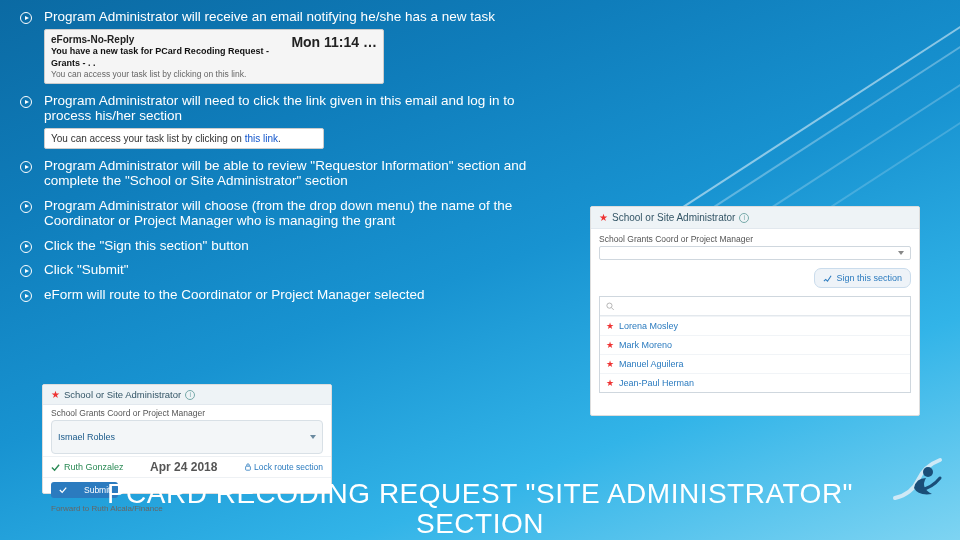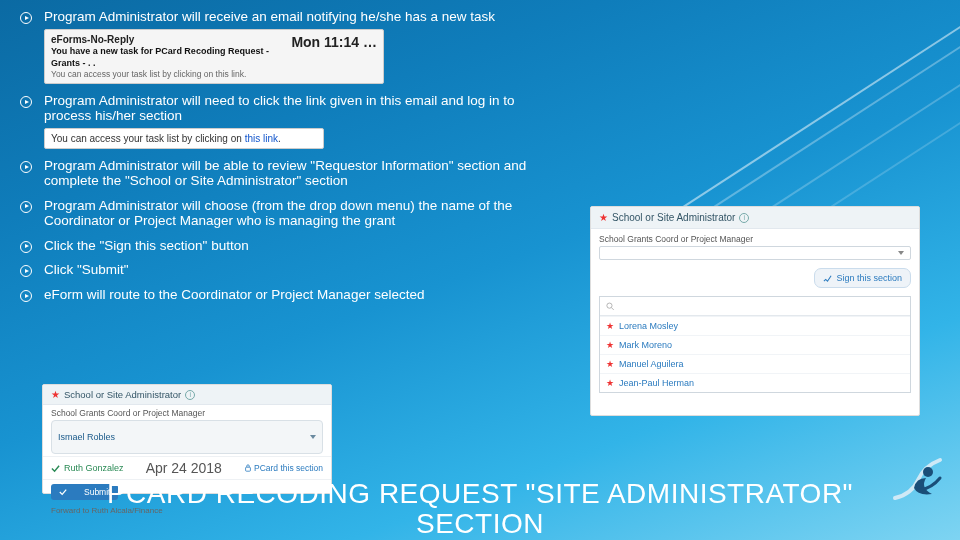--- a/index.html
+++ b/index.html
@@ -61,7 +61,7 @@
   .panel-bl .row { display:flex; align-items:center; padding: 3px 8px; justify-content:space-between; border-top:1px solid #eef1f4;}
   .panel-bl .chk { display:flex; align-items:center; gap:4px; color:#2a8a55; }
   .panel-bl .chk svg { width:9px; height:9px; }
-  .panel-bl .date { color:#555; font-size:14px;}
+  .panel-bl .date { color:#555; font-size:12px;font-weight:bold;}
   .panel-bl .lockbtn { color:#2b7bbf; font-size:8.5px; display:flex; align-items:center; gap:2px;}
   .panel-bl .footer { padding: 4px 8px; border-top:1px solid #eef1f4;}
   .panel-bl .submit { background:#2b7bbf; color:#fff; border-radius:3px; padding:3px 8px; display:inline-flex; align-items:center; gap:17px; font-size:8.5px;}

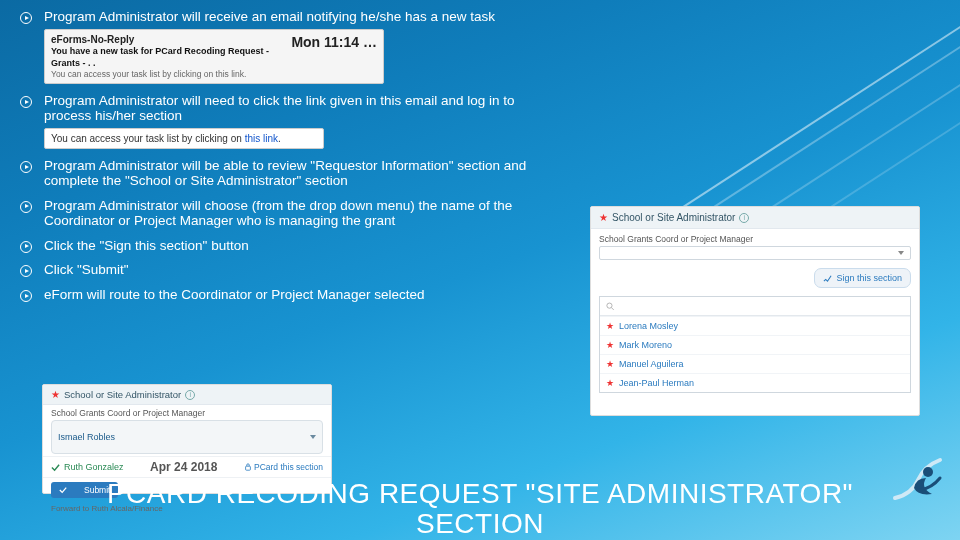--- a/index.html
+++ b/index.html
@@ -158,7 +158,7 @@
             <rect x="2" y="4" width="6" height="5" rx="1" fill="none" stroke="#2b7bbf" stroke-width="1"></rect>
             <path d="M3.5 4 V2.5 a1.5 1.5 0 0 1 3 0 V4" fill="none" stroke="#2b7bbf" stroke-width="1"></path>
           </svg>
-        <span>PCard this section</span>
+        <span>Lock route section</span>
       </span>
     </div>
     <div class="footer">

